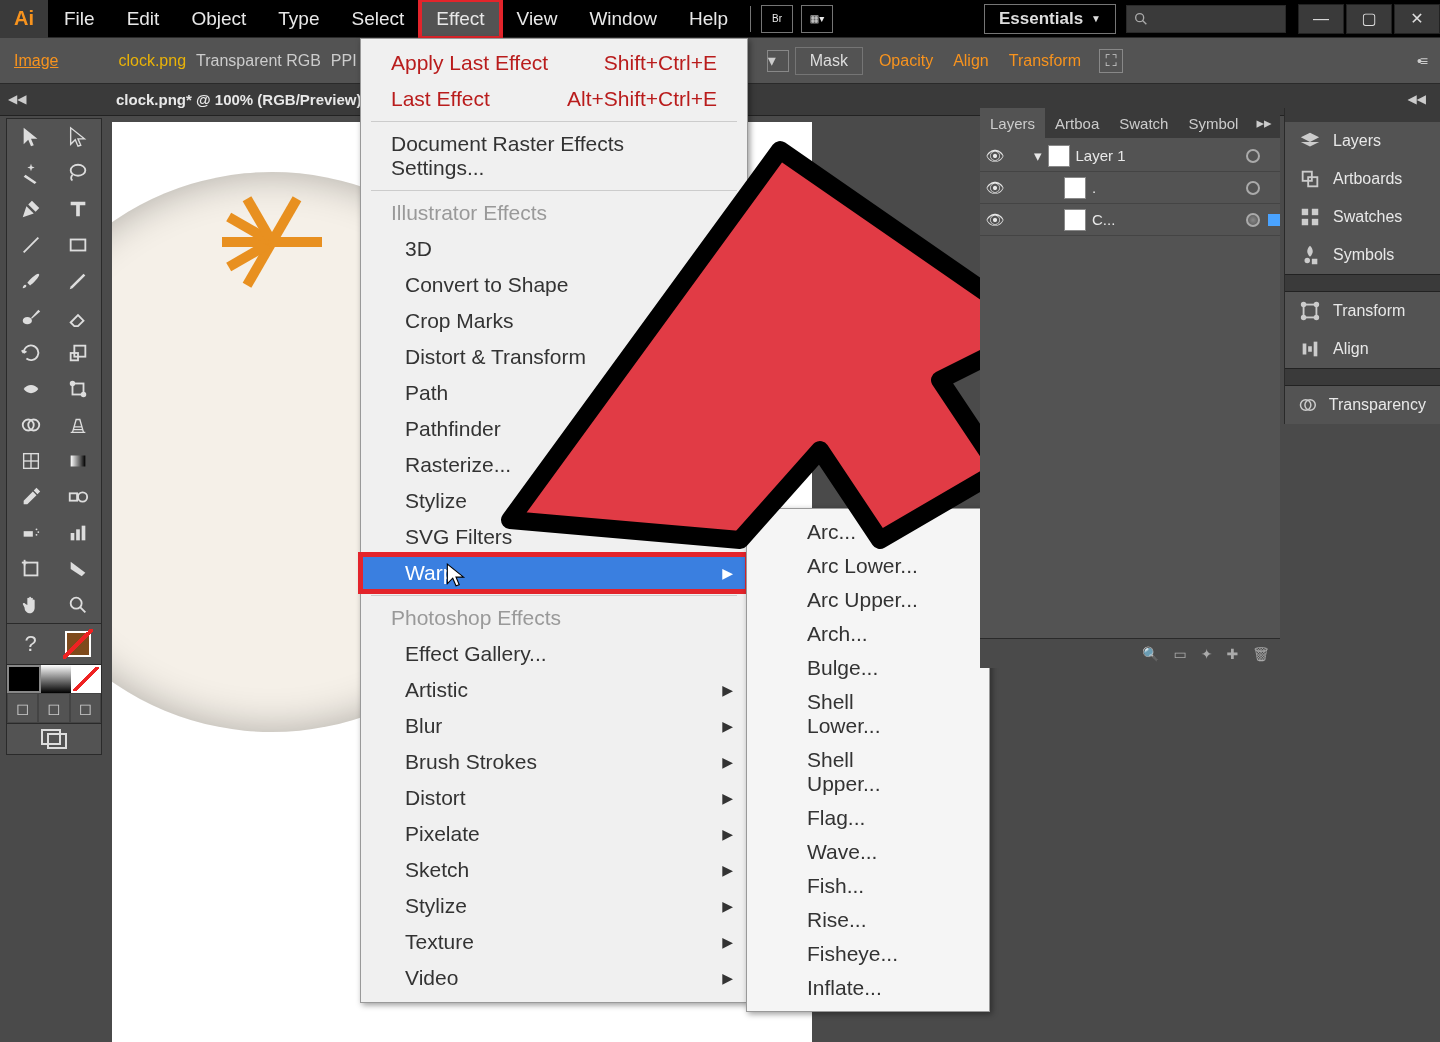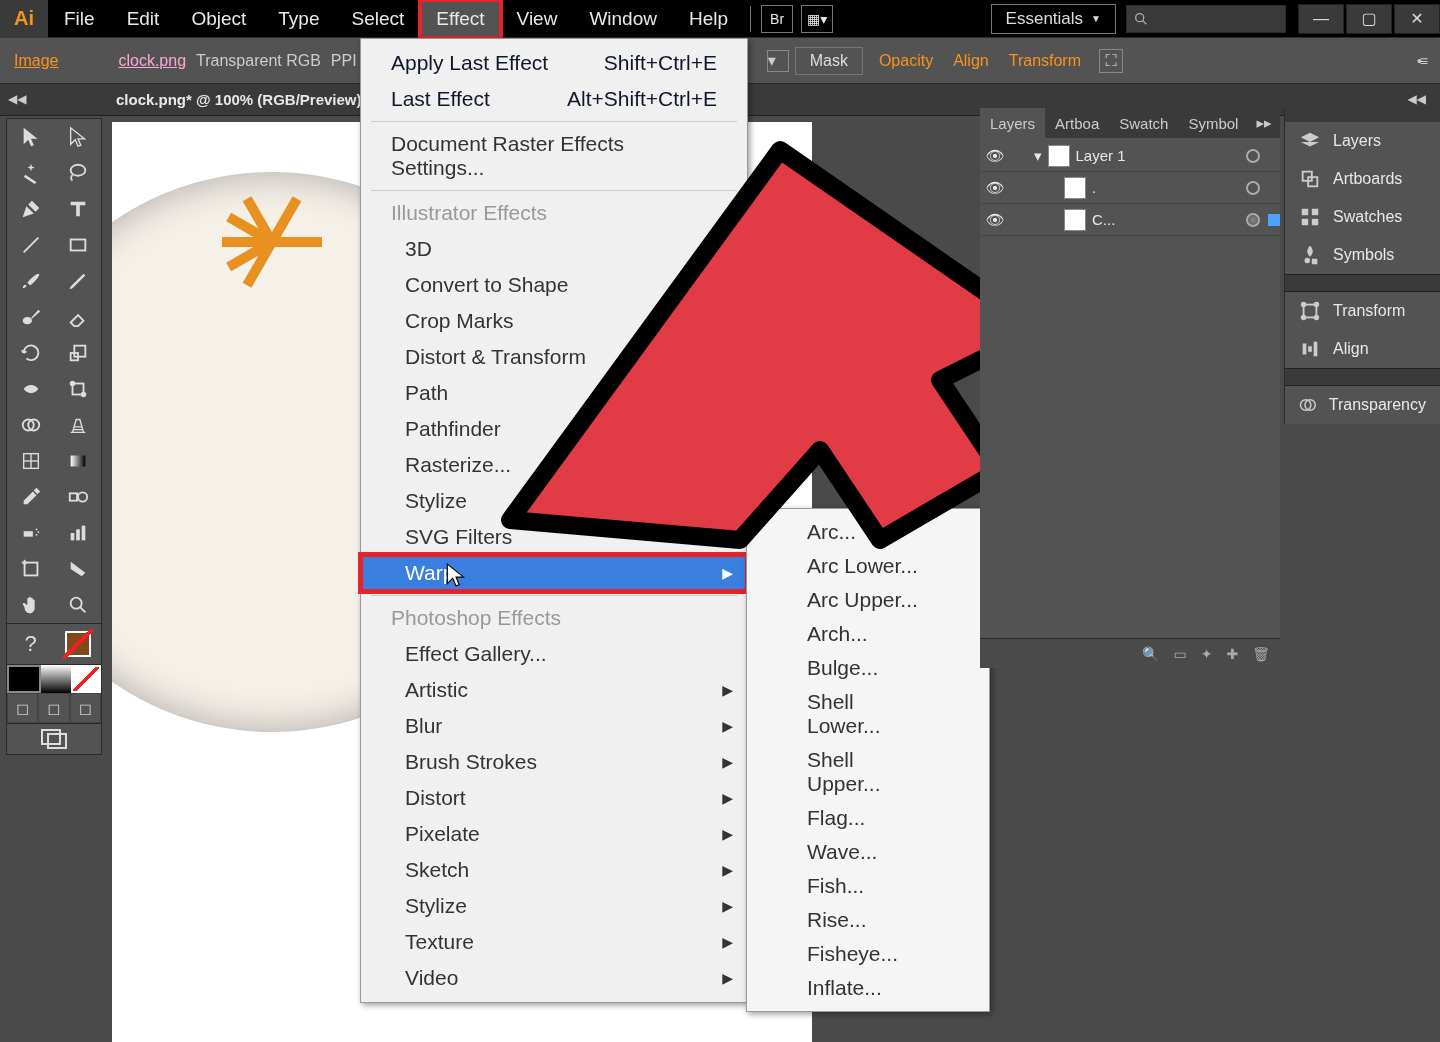--- a/index.html
+++ b/index.html
@@ -11,7 +11,7 @@
 .menubar .mi { padding:0 16px; height:38px; display:flex; align-items:center; cursor:default; }
 .menubar .mi.hl { background:#535353; outline:4px solid #e3242b; outline-offset:-2px; }
 .menubar .divider { width:1px; height:26px; background:#757575; margin:0 6px; }
-.menubar .iconbtn { width:32px; height:28px; border:1px solid #757575; margin:0 4px; display:flex; align-items:center; justify-content:center; font-size:14px; }
+.menubar .iconbtn { width:32px; height:28px; border:1px solid #757575; margin:0 4px; display:flex; align-items:center; justify-content:center; font-size:10px; }
 .workspace-dd { margin-left:auto; display:flex; align-items:center; padding:0 14px; color:#ddd; font-size:17px; height:30px; border:1px solid #757575; }
 .workspace-dd .tri { margin-left:8px; font-size:10px; }
 .searchbox { width:160px; height:28px; background:#3a3a3a; border:1px solid #2a2a2a; margin:0 10px; display:flex; align-items:center; padding:0 6px; color:#aaa; }

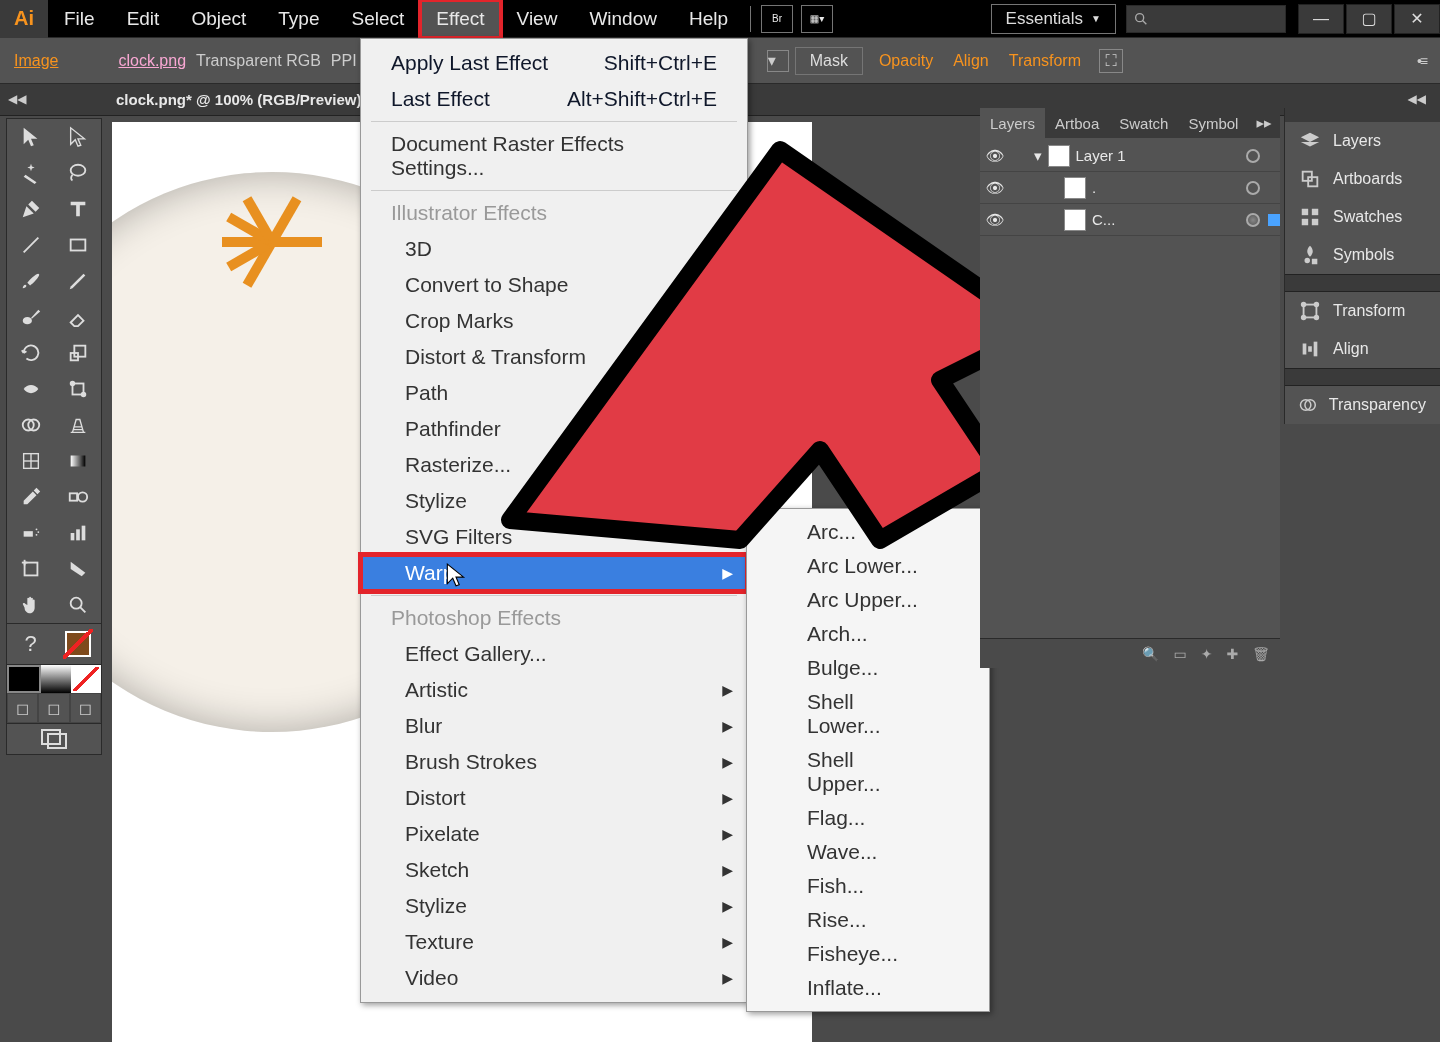--- a/index.html
+++ b/index.html
@@ -12,7 +12,7 @@
 .menubar .mi.hl { background:#535353; outline:4px solid #e3242b; outline-offset:-2px; }
 .menubar .divider { width:1px; height:26px; background:#757575; margin:0 6px; }
 .menubar .iconbtn { width:32px; height:28px; border:1px solid #757575; margin:0 4px; display:flex; align-items:center; justify-content:center; font-size:10px; }
-.workspace-dd { margin-left:auto; display:flex; align-items:center; padding:0 14px; color:#ddd; font-size:17px; height:30px; border:1px solid #757575; }
+.workspace-dd { margin-left:auto; display:flex; align-items:center; padding:0 14px; color:#ddd; font-size:17px; height:30px; border:1px solid #757575;font-weight:bold; }
 .workspace-dd .tri { margin-left:8px; font-size:10px; }
 .searchbox { width:160px; height:28px; background:#3a3a3a; border:1px solid #2a2a2a; margin:0 10px; display:flex; align-items:center; padding:0 6px; color:#aaa; }
 .searchbox svg { width:16px; height:16px; margin-right:4px; }

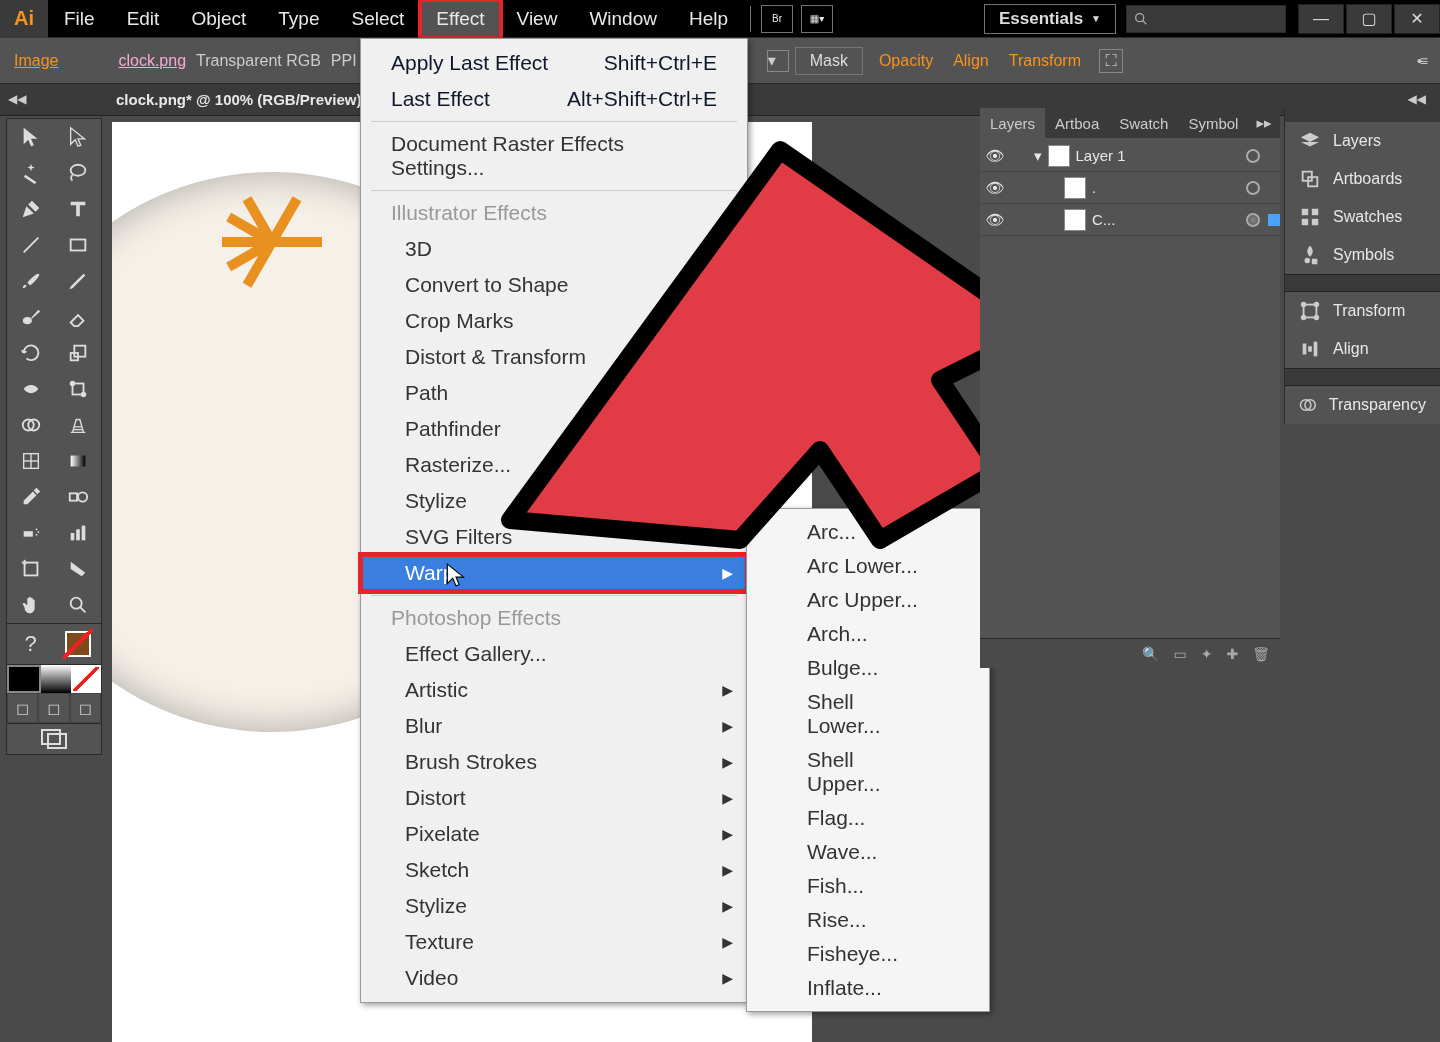--- a/index.html
+++ b/index.html
@@ -22,7 +22,7 @@
 
 .controlbar { height:46px; background:#535353; border-bottom:1px solid #2a2a2a; display:flex; align-items:center; padding:0 14px; color:#ccc; font-size:16px; }
 .controlbar .lbl { color:#f7931e; text-decoration:underline; margin-right:60px; }
-.controlbar .info { color:#f9a8d4; text-decoration:underline; margin-right:10px; }
+.controlbar .info { color:#eab308; margin-right:10px; }
 .controlbar .info2 { color:#ccc; margin-right:10px; }
 .controlbar .btn { padding:4px 14px; border:1px solid #757575; margin:0 6px; color:#ddd; }
 .controlbar .link { color:#f7931e; margin:0 10px; }

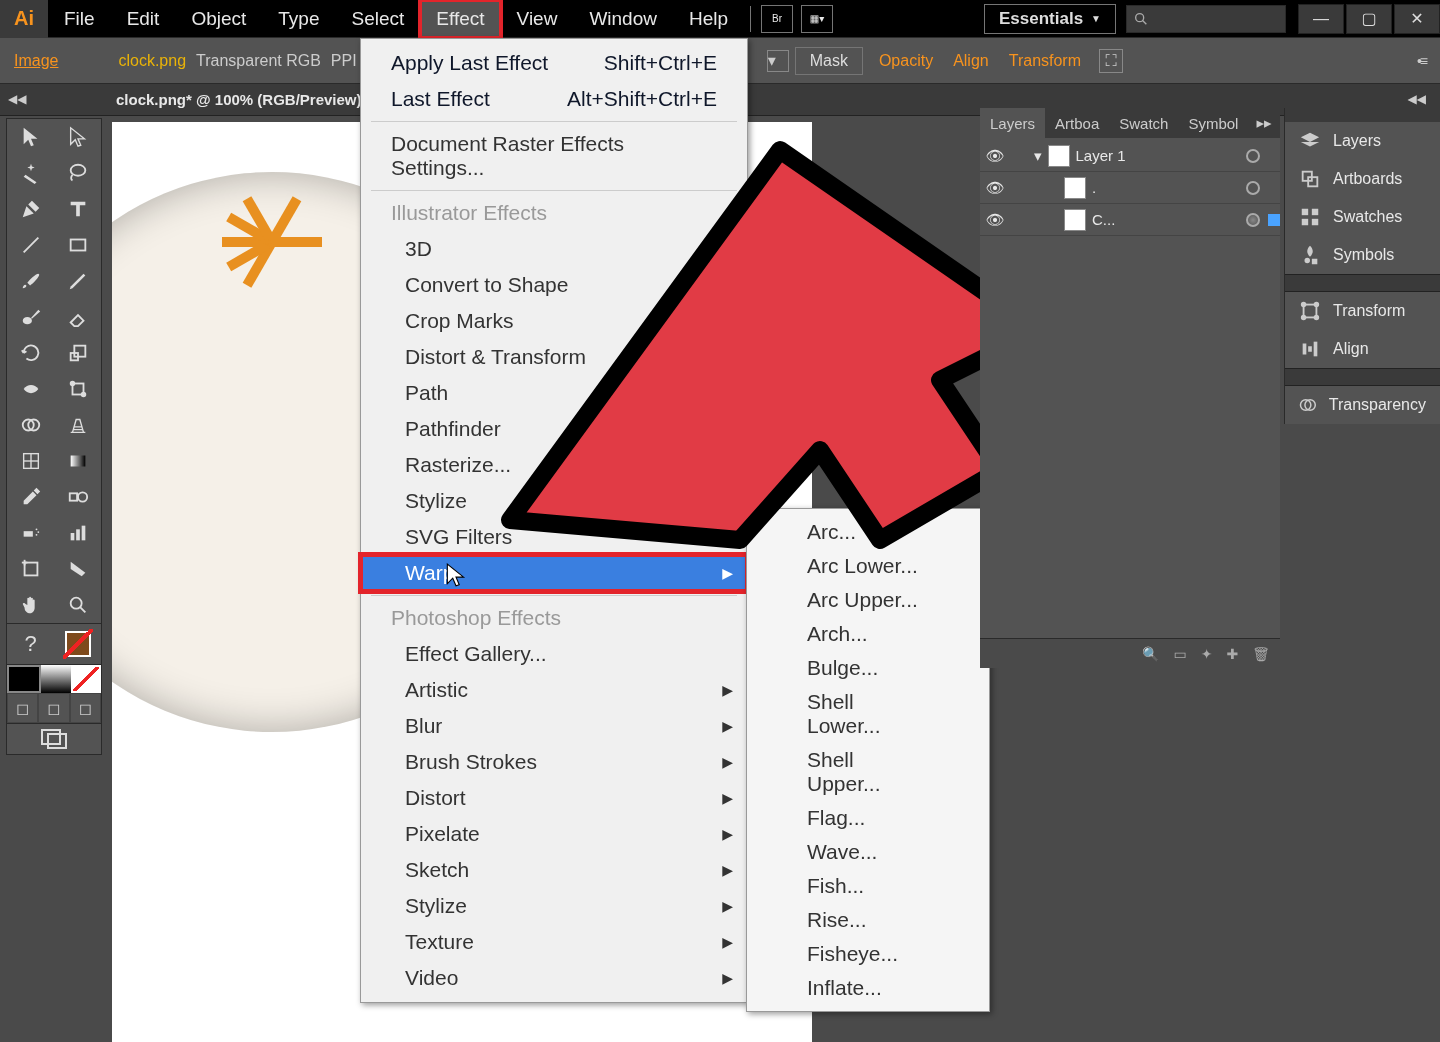--- a/index.html
+++ b/index.html
@@ -55,7 +55,7 @@
 
 .dropdown { position:absolute; left:360px; top:38px; width:388px; background:#f0f0f0; border:1px solid #999; box-shadow:2px 2px 6px rgba(0,0,0,.4); font-size:21px; color:#333; padding:6px 0; }
 .dropdown .row { padding:6px 30px; display:flex; justify-content:space-between; position:relative; }
-.dropdown .row.dis { color:#0f172a; }
+.dropdown .row.dis { color:#b91c1c; }
 .dropdown .row.head { color:#999; font-size:21px; }
 .dropdown .row.hl { background:#3a7fe0; color:#fff; outline:5px solid #e3242b; outline-offset:-2px; }
 .dropdown .row .arr { position:absolute; right:14px; top:50%; transform:translateY(-50%); font-size:14px; color:#333; }

